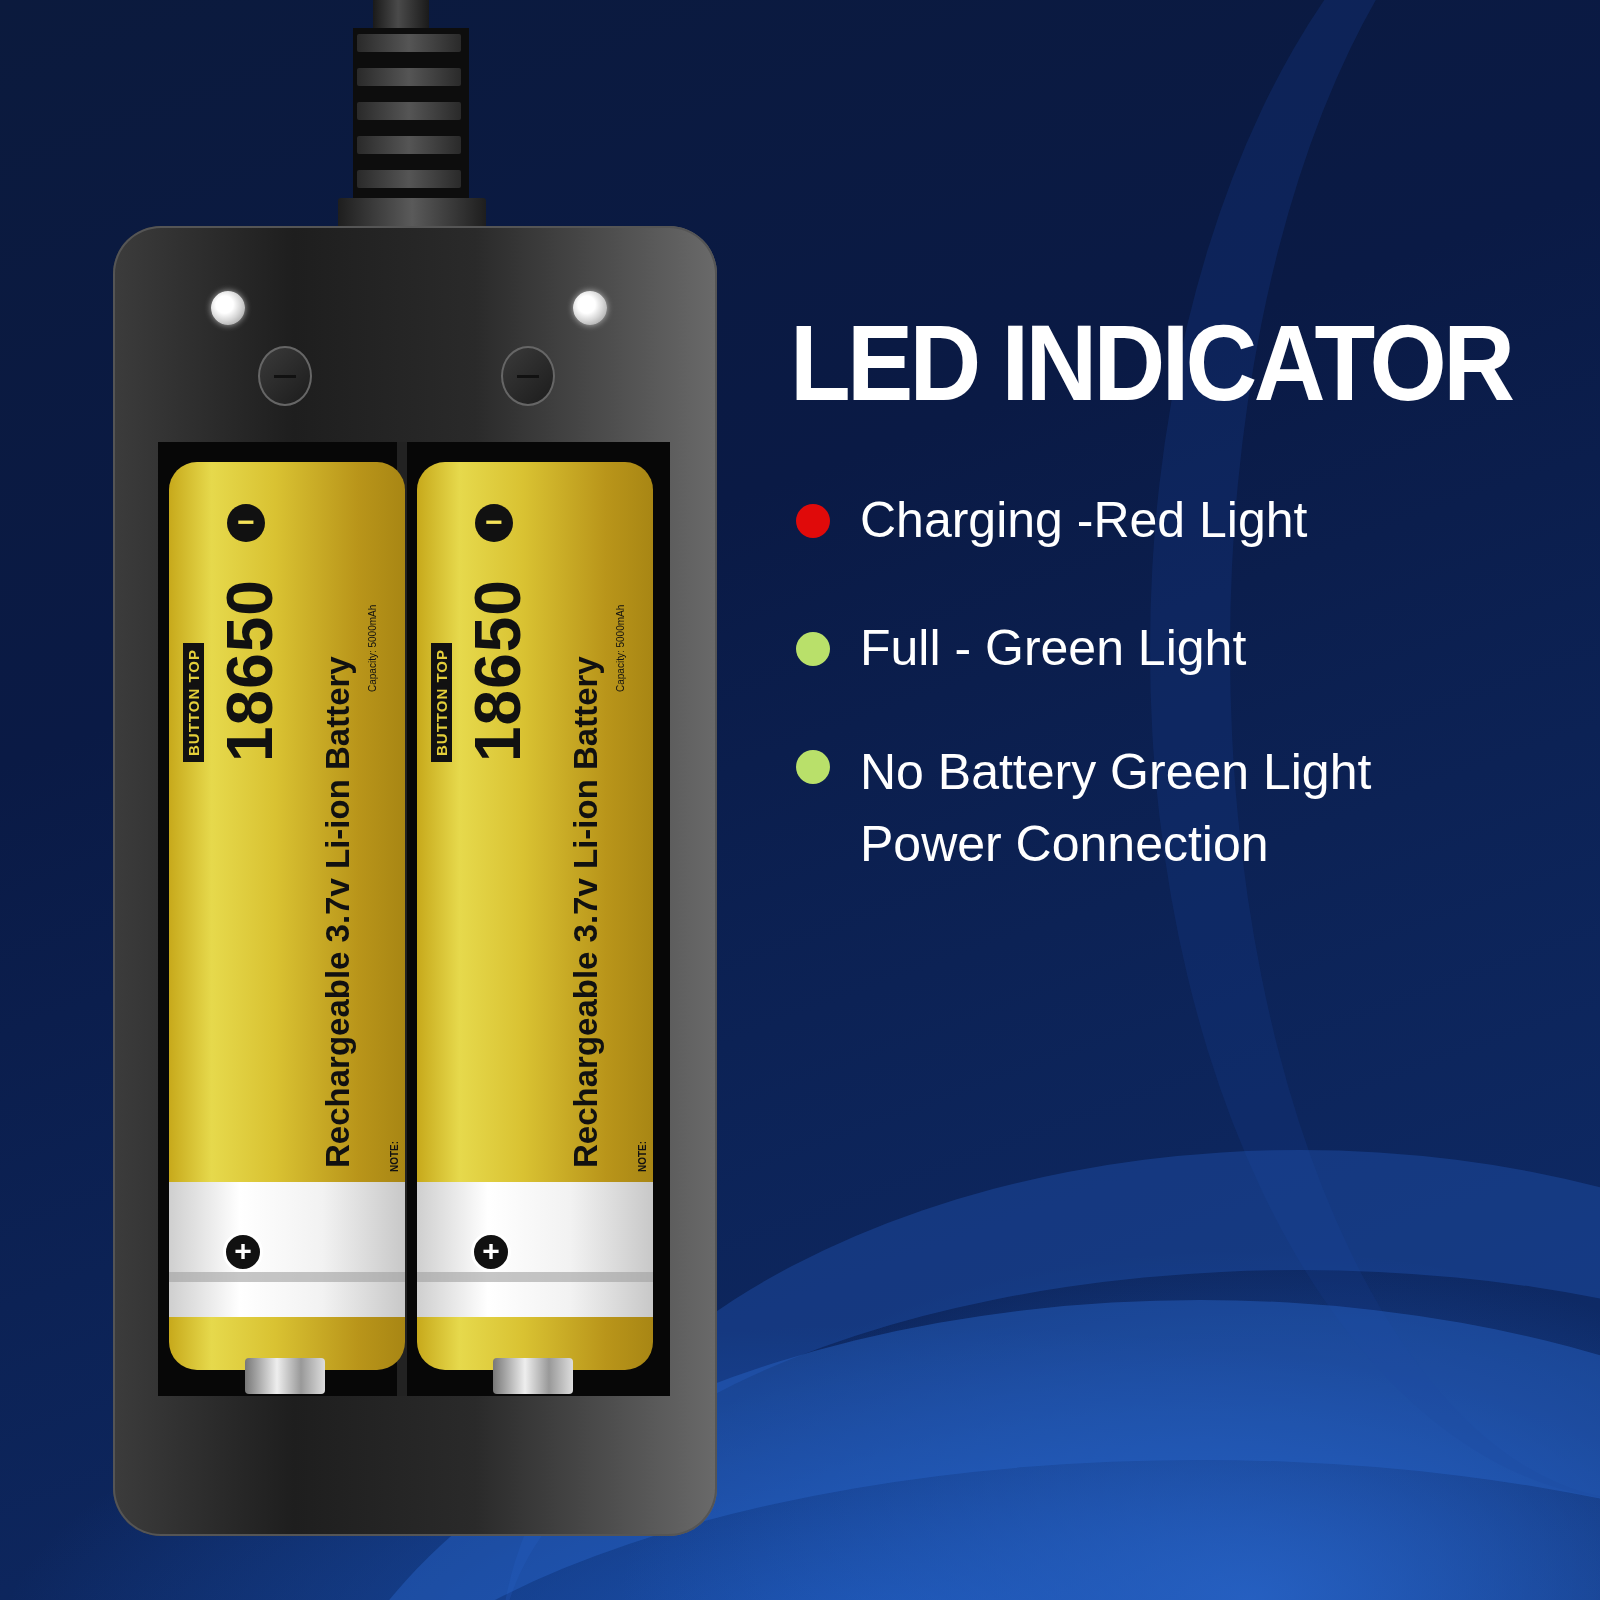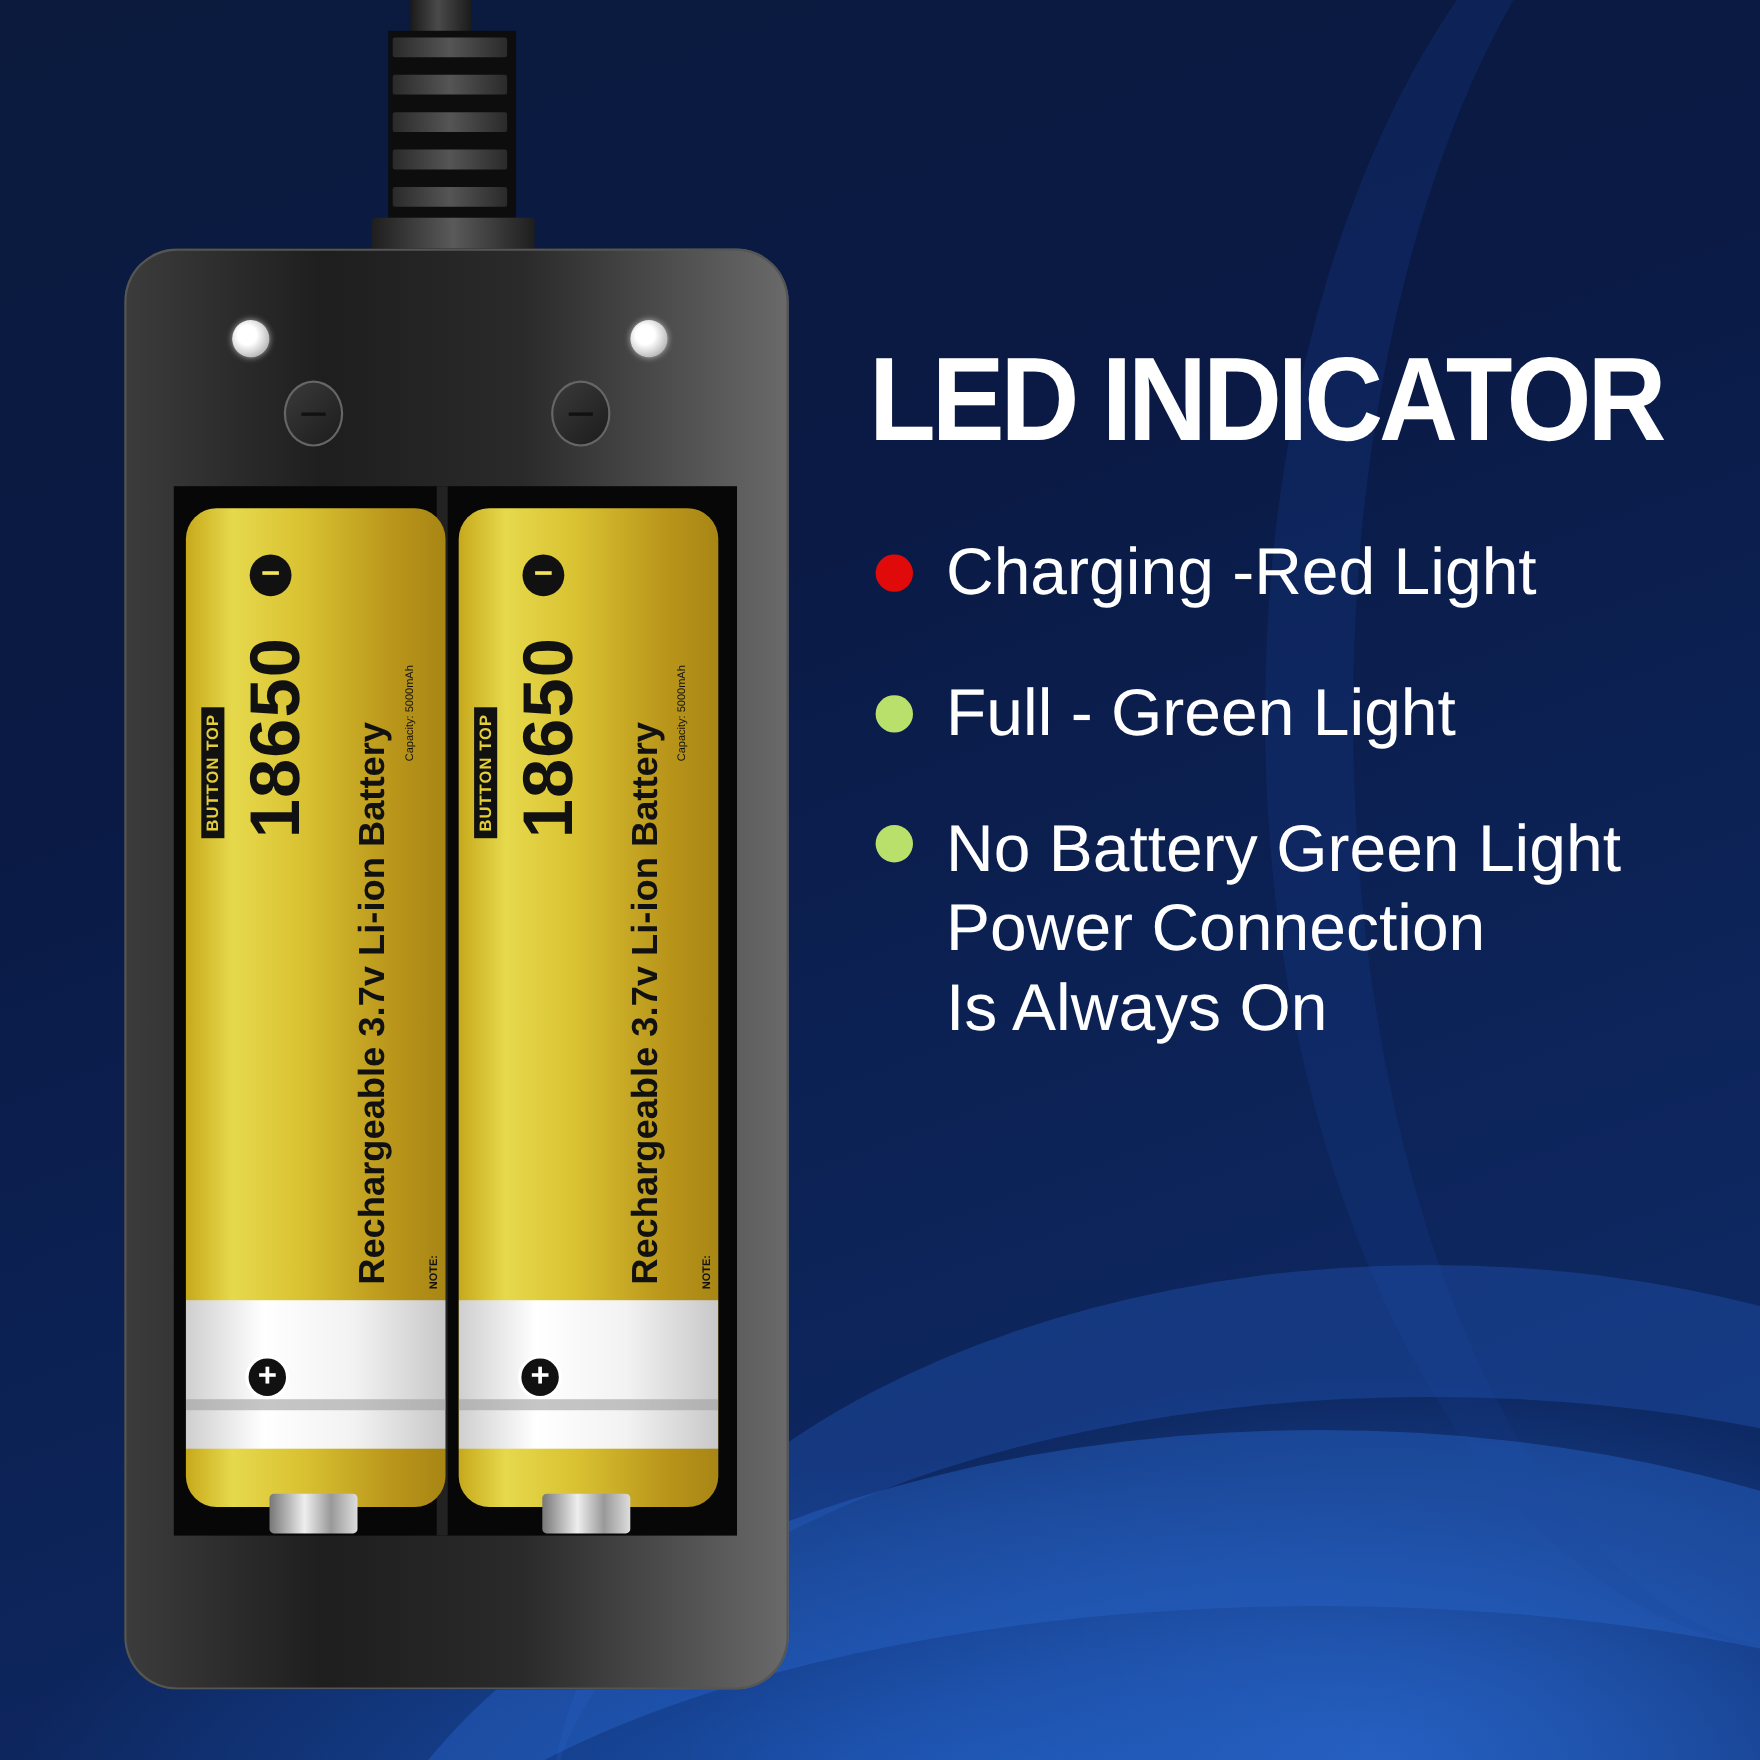--- a/index.html
+++ b/index.html
@@ -58,7 +58,7 @@
 
   
   .title { position: absolute; left: 790px; top: 300px; color: #fff; font-family: "Liberation Sans", sans-serif; font-weight: bold; font-size: 108px; letter-spacing: -4px; transform: scaleX(0.92); transform-origin: left; }
-  .item { position: absolute; left: 800px; color: #fff; font-size: 60px; line-height: 72px; }
+  .item { position: absolute; left: 800px; color: #fff; font-size: 50px; line-height: 72px; }
   .dot { position: absolute; left: -4px; width: 34px; height: 34px; border-radius: 50%; }
   .item .txt { margin-left: 60px; display: block; }
 </style>

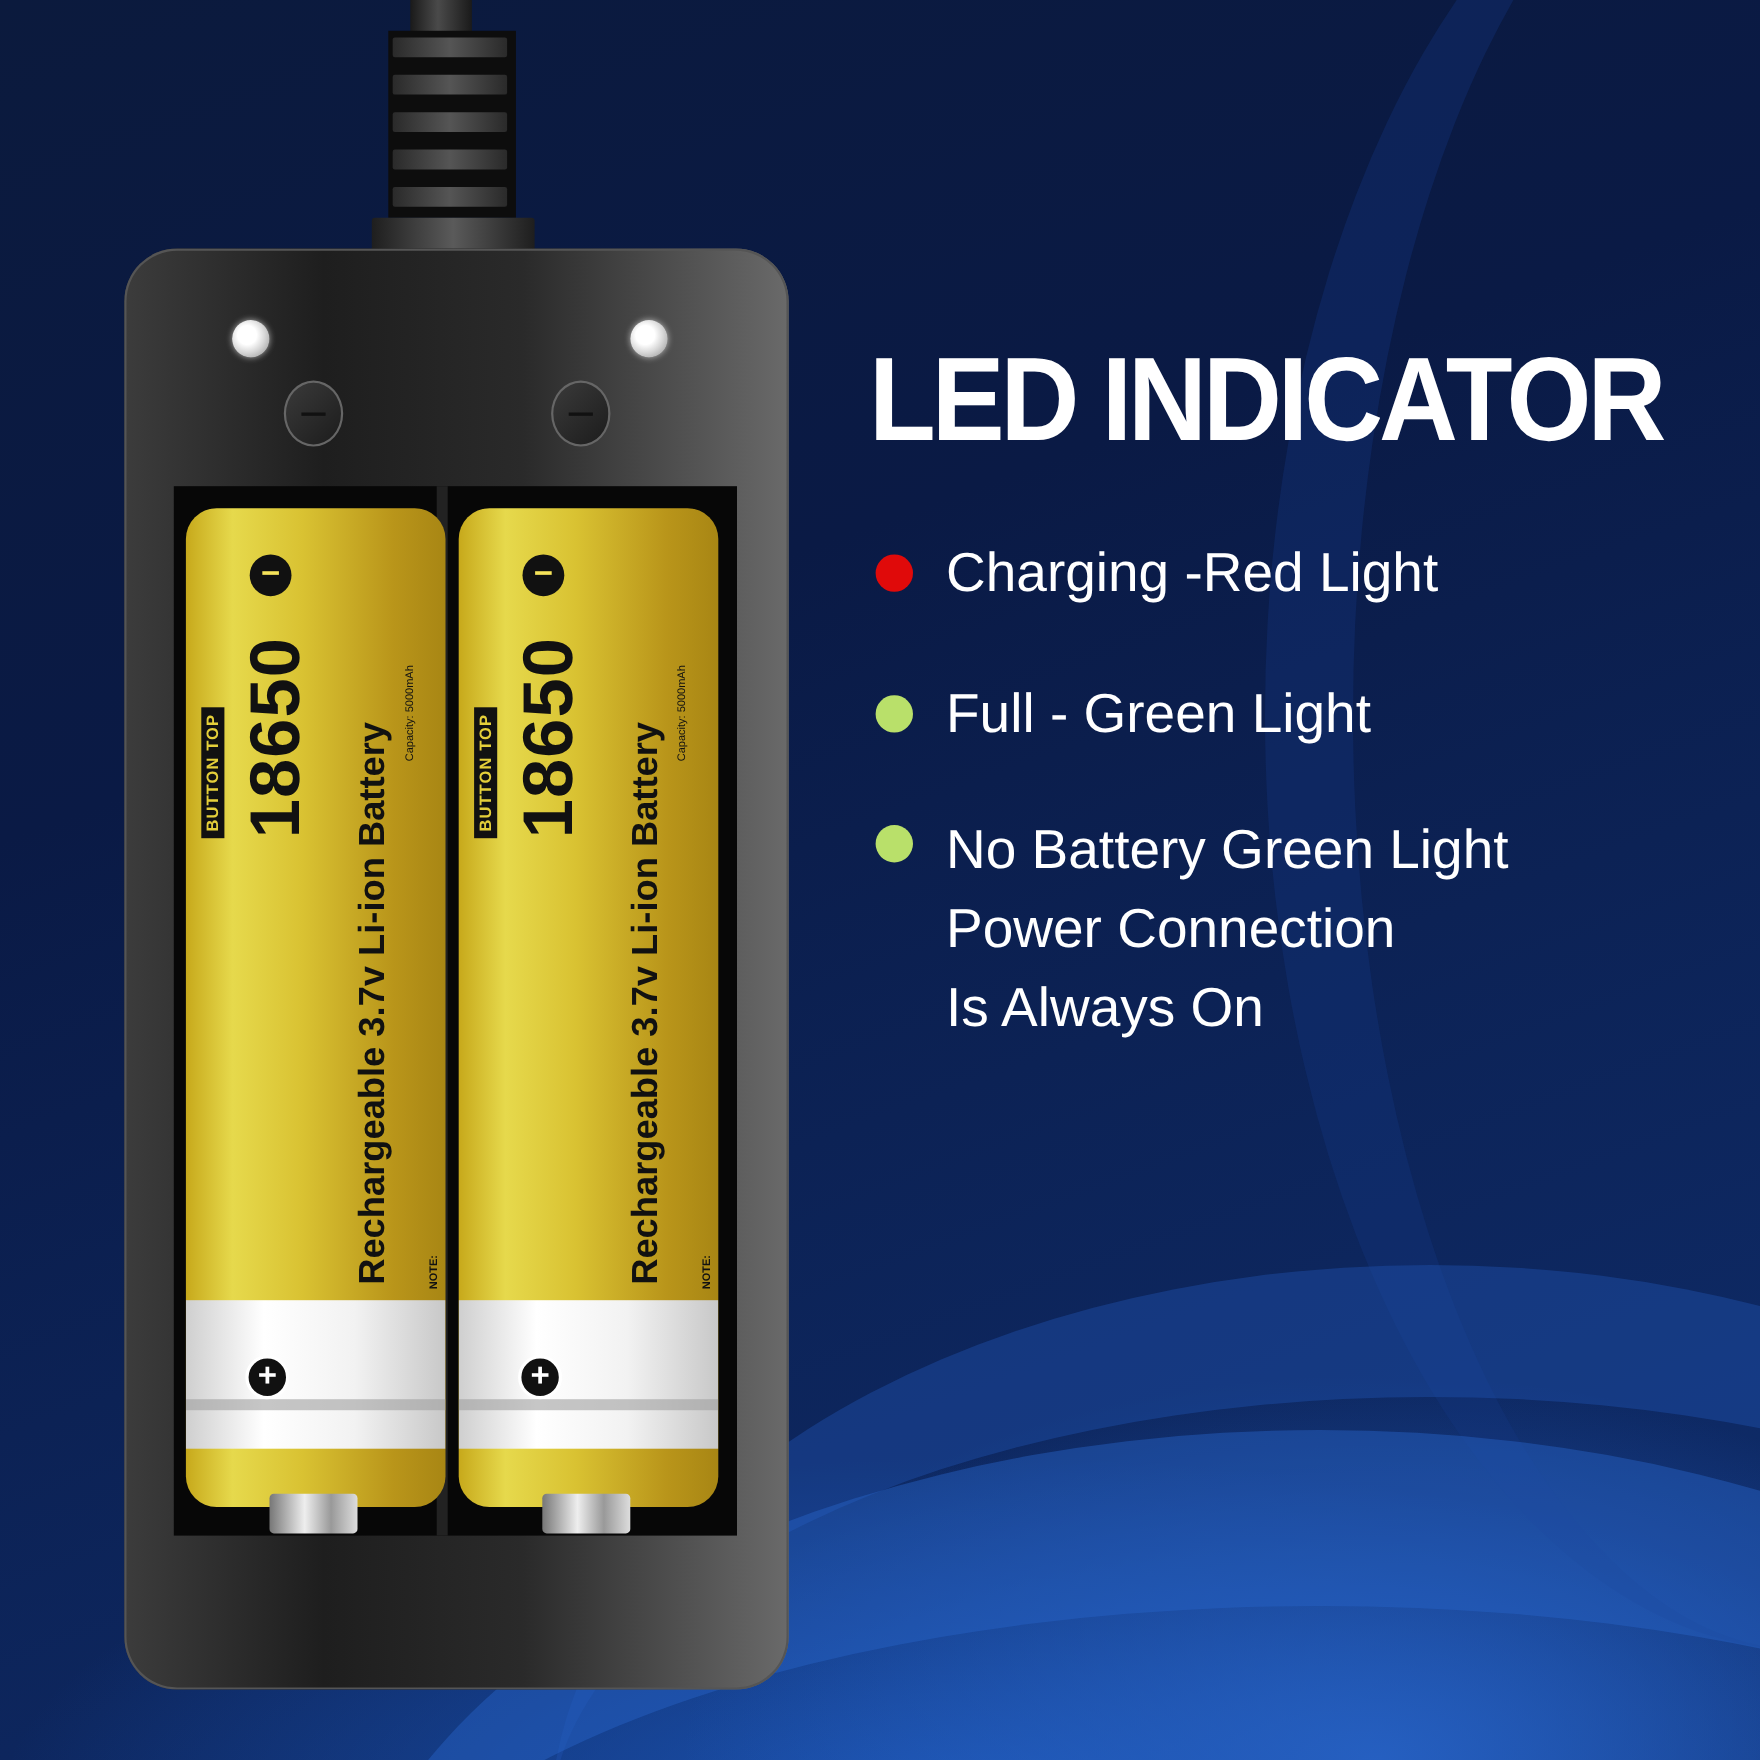--- a/index.html
+++ b/index.html
@@ -133,7 +133,6 @@
   <span class="dot" style="top:14px; background:#b9e06a"></span>
   <span class="txt">No Battery Green Light</span>
   <span class="txt">Power Connection</span>
-  <span class="txt">Is Always On</span>
 </div>
 
 </body></html>

